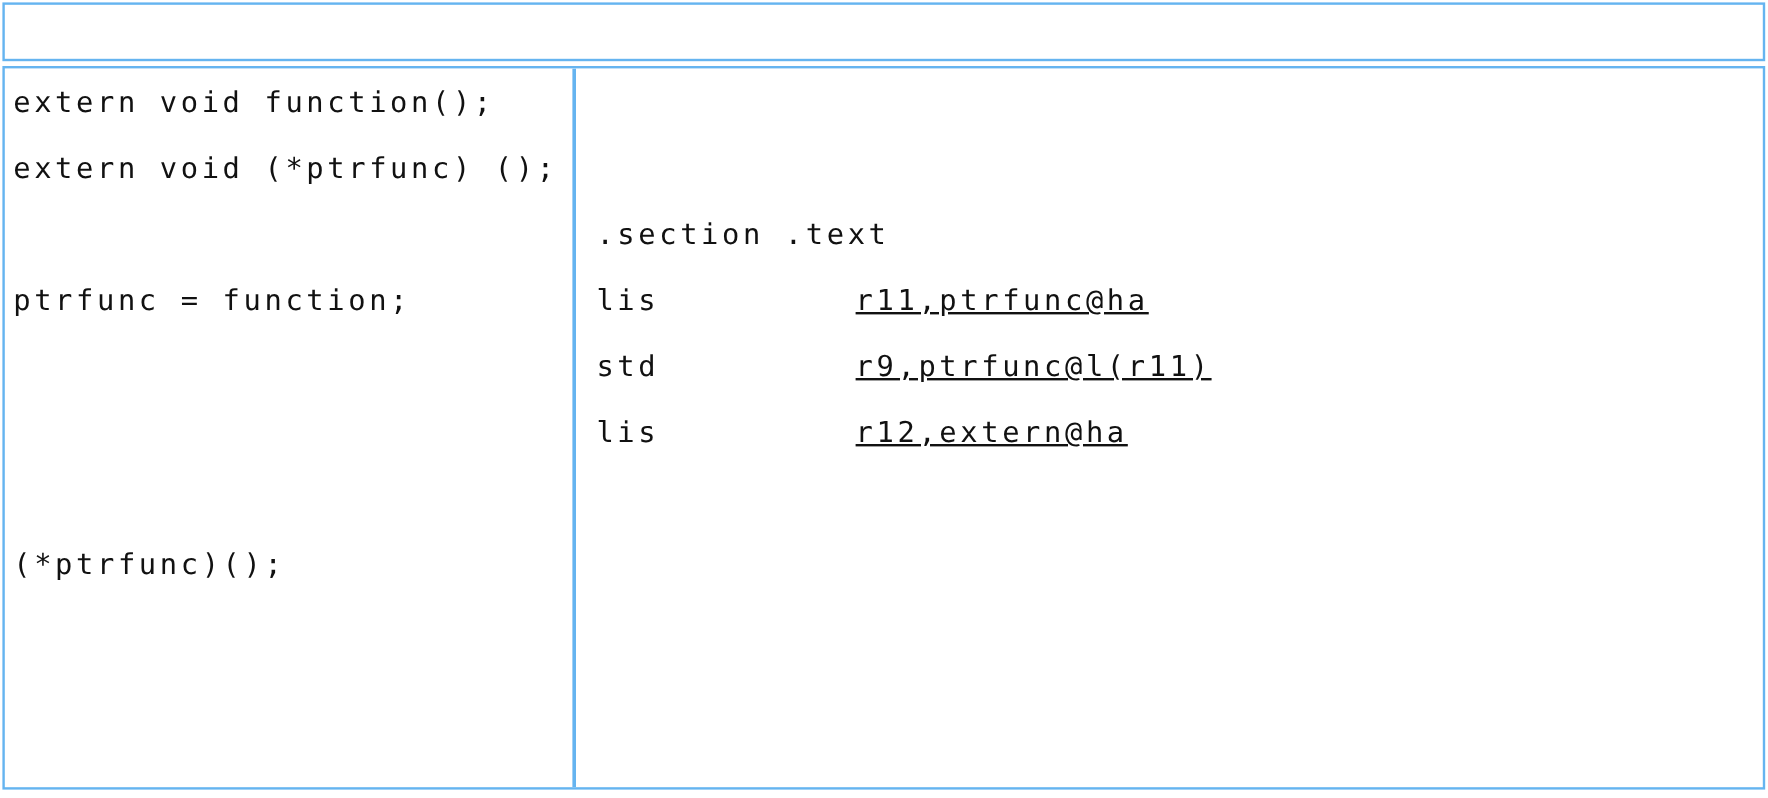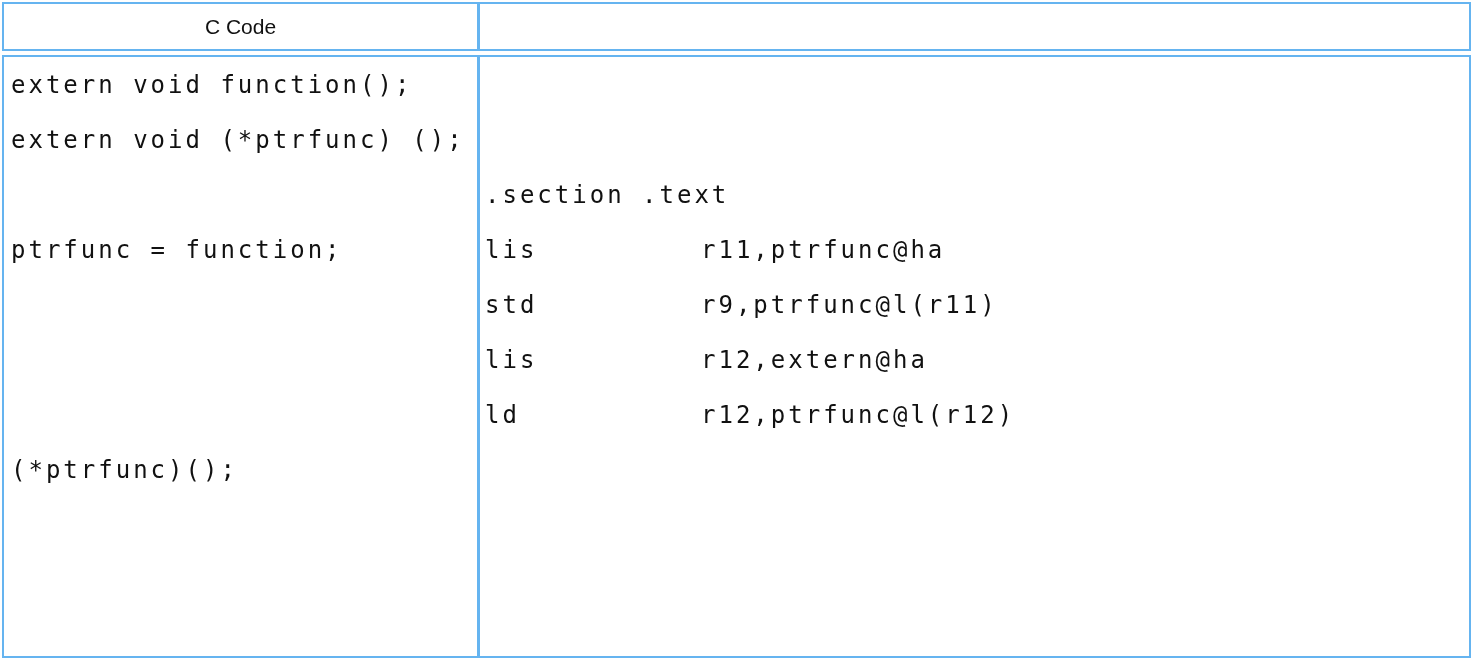--- a/index.html
+++ b/index.html
@@ -78,7 +78,6 @@
 <div class="page">
 
   <div class="row header-row">
-    <div class="cell-left header-cell">C Code</div>
   </div>
 
   <div class="row body-row">

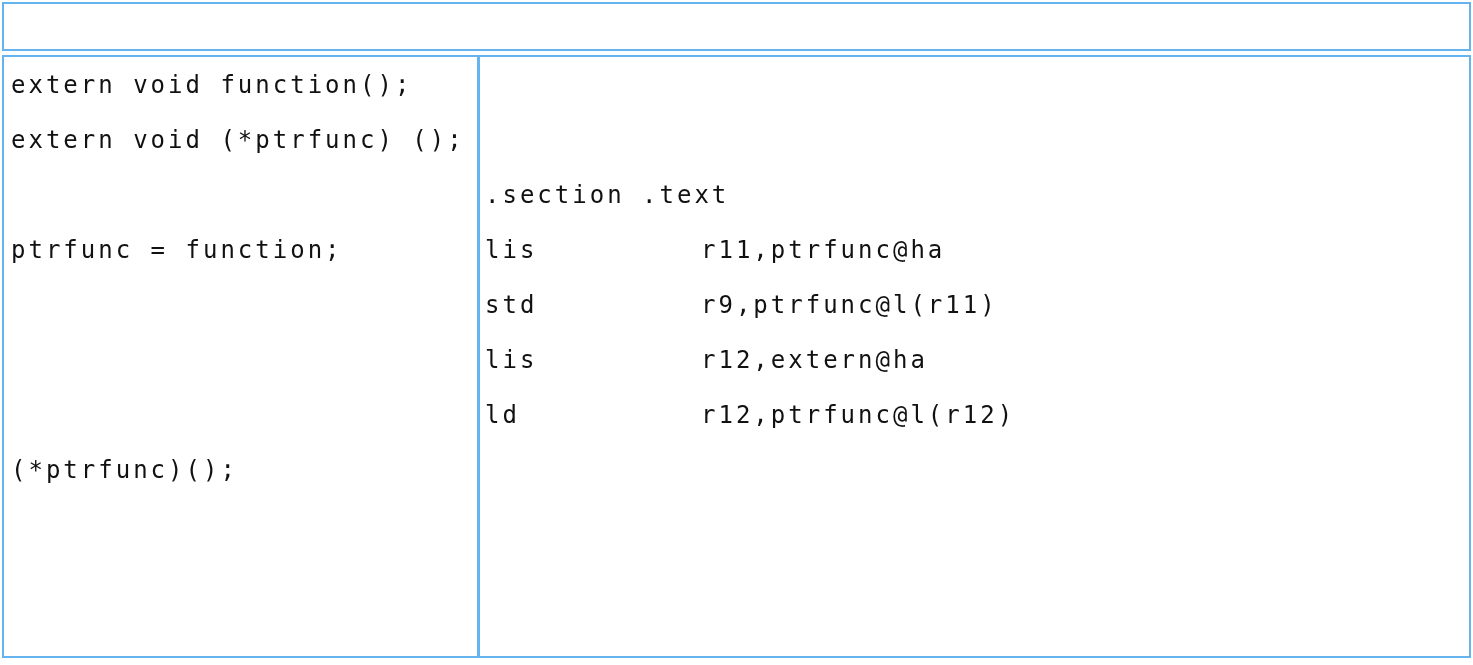--- a/index.html
+++ b/index.html
@@ -64,7 +64,7 @@
     white-space: pre;
   }
   .cell-left.codecol { padding-left: 7px; }
-  .cell-right.codecol { padding-left: 5px; }
+  .cell-right.codecol { padding-left: 17px; }
   .asm-op {
     display: inline-block;
     min-width: 216px;

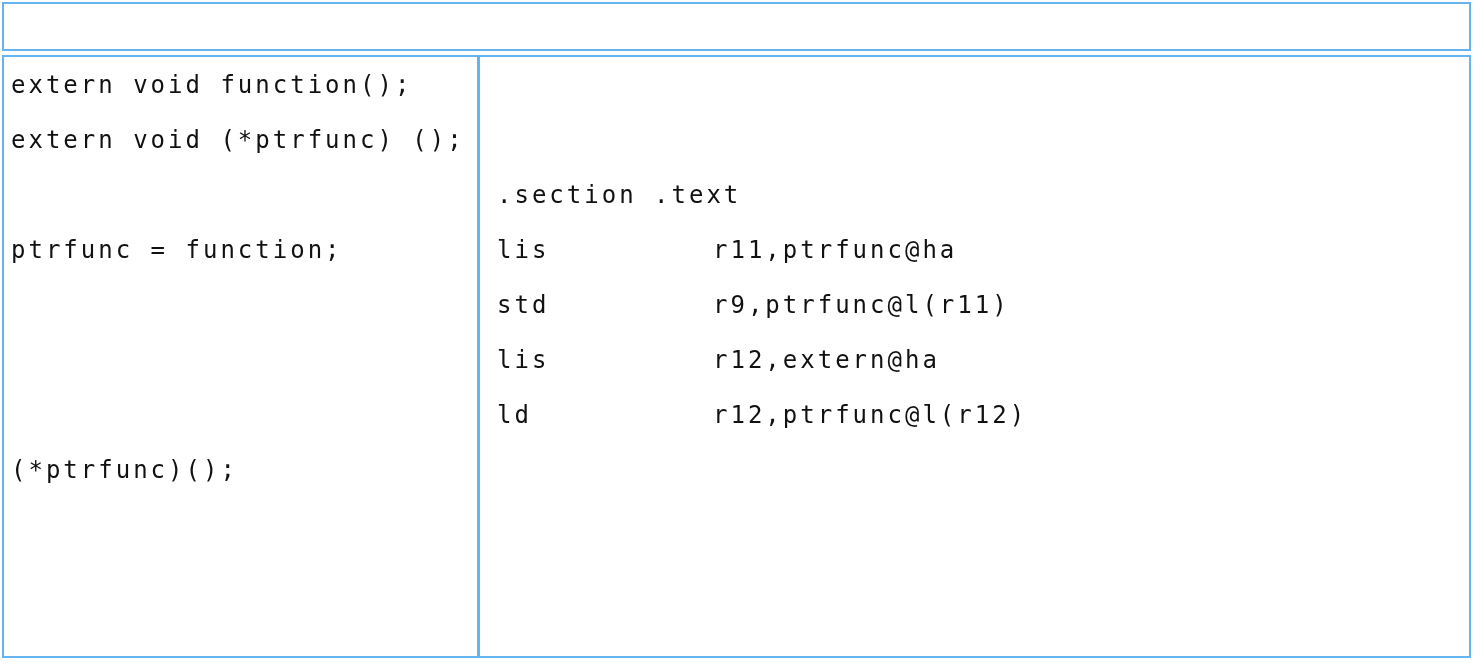--- a/index.html
+++ b/index.html
@@ -70,7 +70,7 @@
     min-width: 216px;
     white-space: pre;
   }
-  .asm-args { white-space: pre; }
+  .asm-args { white-space: pre; text-decoration: underline; }
 </style>
 </head>
 <body>

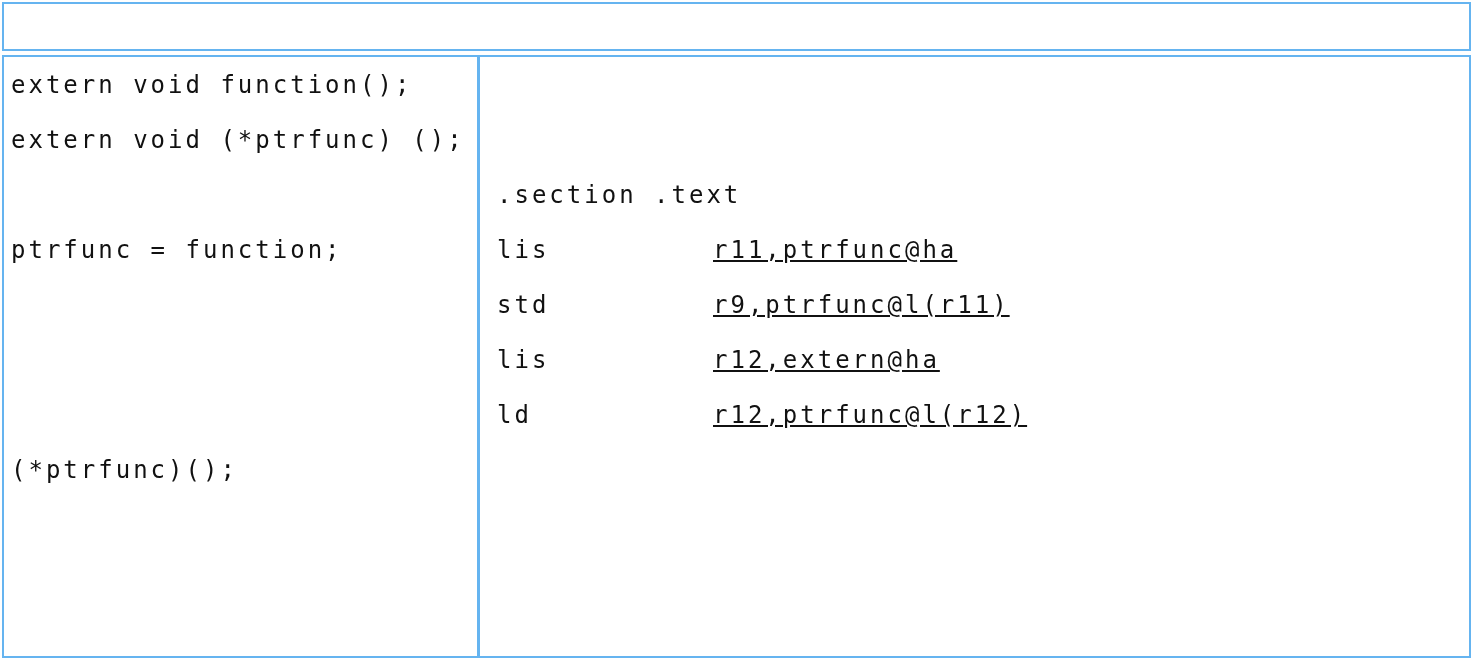--- a/index.html
+++ b/index.html
@@ -101,7 +101,6 @@
         <div class="code-line"><span class="asm-op">lis</span><span class="asm-args">r11,ptrfunc@ha</span></div>
         <div class="code-line"><span class="asm-op">std</span><span class="asm-args">r9,ptrfunc@l(r11)</span></div>
         <div class="code-line"><span class="asm-op">lis</span><span class="asm-args">r12,extern@ha</span></div>
-        <div class="code-line"><span class="asm-op">ld</span><span class="asm-args">r12,ptrfunc@l(r12)</span></div>
       </div>
   </div>
 

